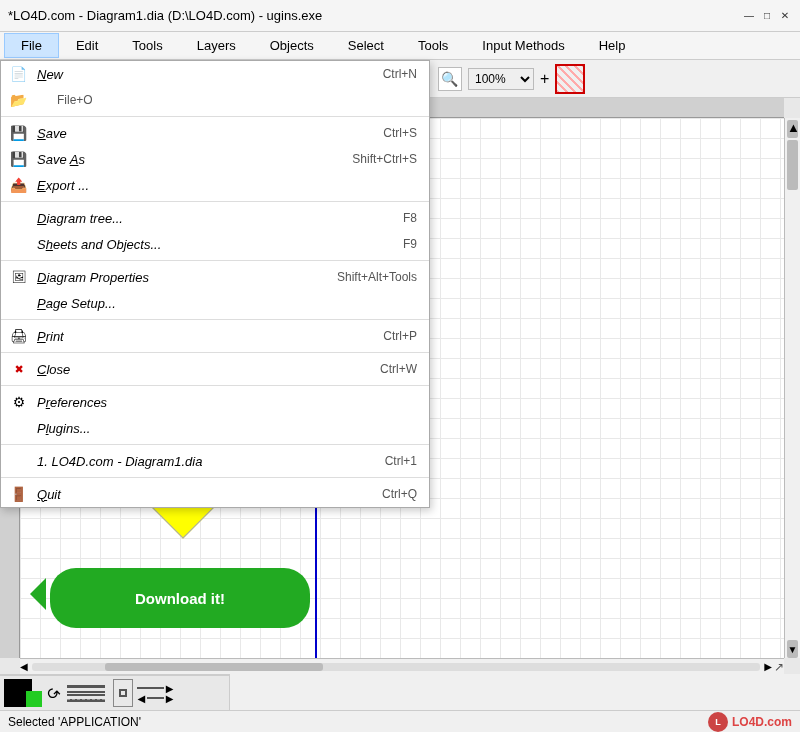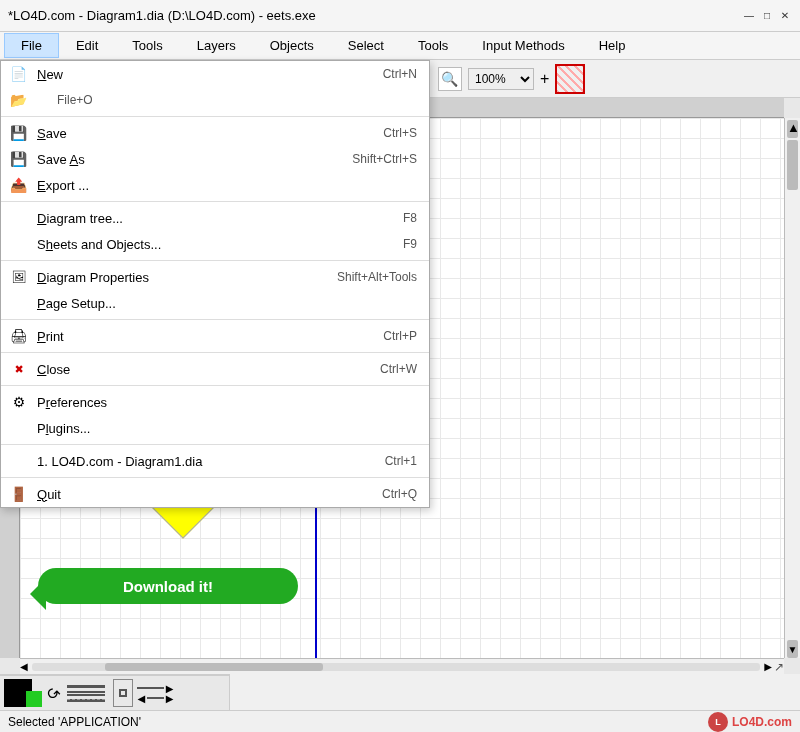--- a/index.html
+++ b/index.html
@@ -133,7 +133,7 @@
 <body>
 
 <div class="title-bar">
-  <span>*LO4D.com - Diagram1.dia (D:\LO4D.com) - eets.exe</span>
+  <span>*LO4D.com - Diagram1.dia (D:\LO4D.com) - ugins.exe</span>
   <div class="title-bar-controls">
     <span class="title-bar-btn">—</span>
     <span class="title-bar-btn">□</span>

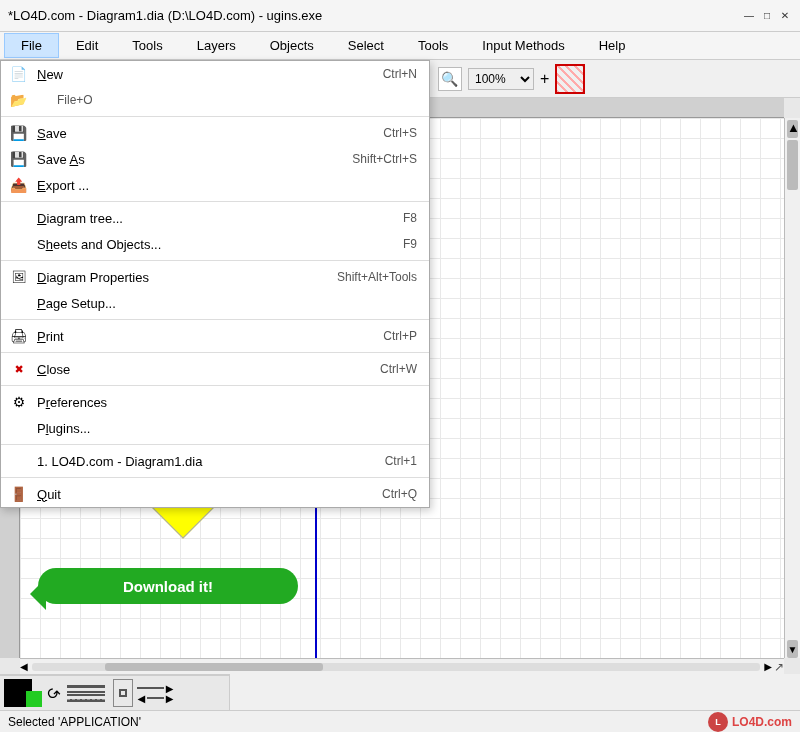--- a/index.html
+++ b/index.html
@@ -71,7 +71,7 @@
       justify-content: center;
       font-size: 14px;
     }
-    .dropdown-item .label { flex: 1; }
+    .dropdown-item .label { flex: 1; font-style: italic; }
     .dropdown-item .shortcut {
       color: #555;
       font-size: 12px;

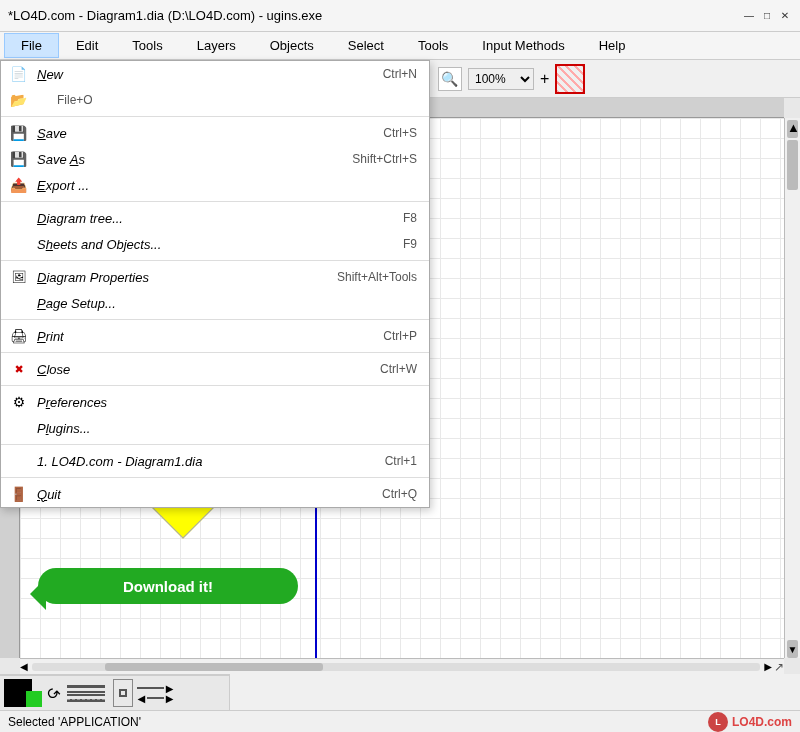--- a/index.html
+++ b/index.html
@@ -314,7 +314,7 @@
 test</span>
     </div>
 
-    <div style="position:absolute;top:450px;left:18px;width:260px;height:36px;background:#22aa22;border-radius:26px;display:flex;align-items:center;justify-content:center;color:#fff;font-size:15px;font-weight:bold;">
+    <div style="position:absolute;top:450px;left:30px;width:260px;height:60px;background:#22aa22;border-radius:26px;display:flex;align-items:center;justify-content:center;color:#fff;font-size:15px;font-weight:bold;">
       <span>Download it!</span>
     </div>
 

